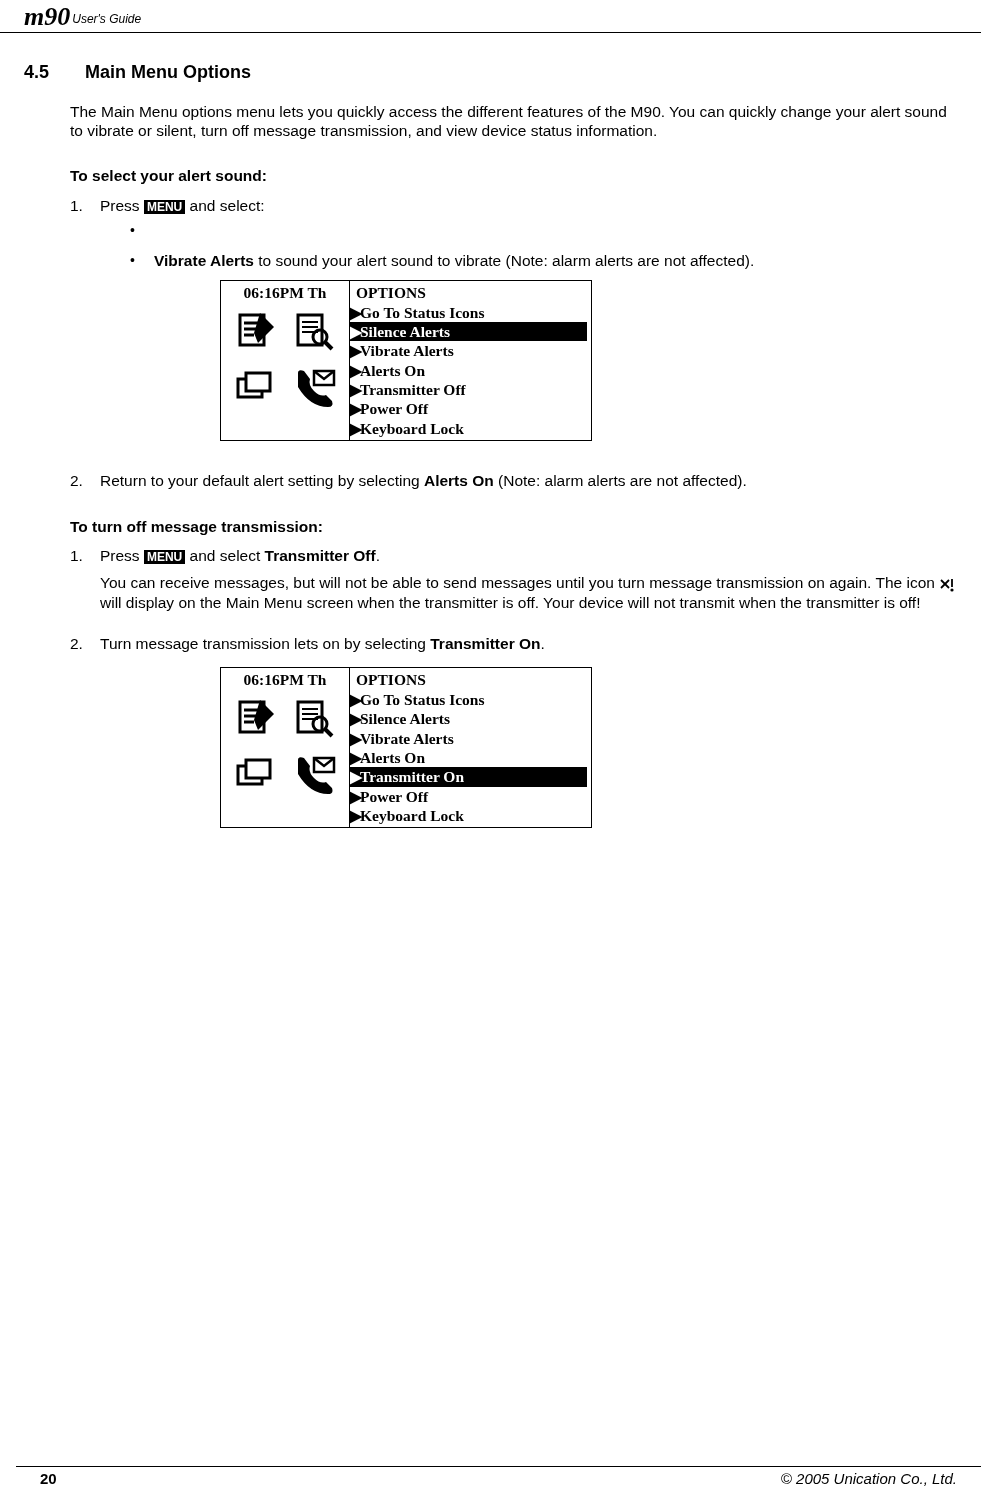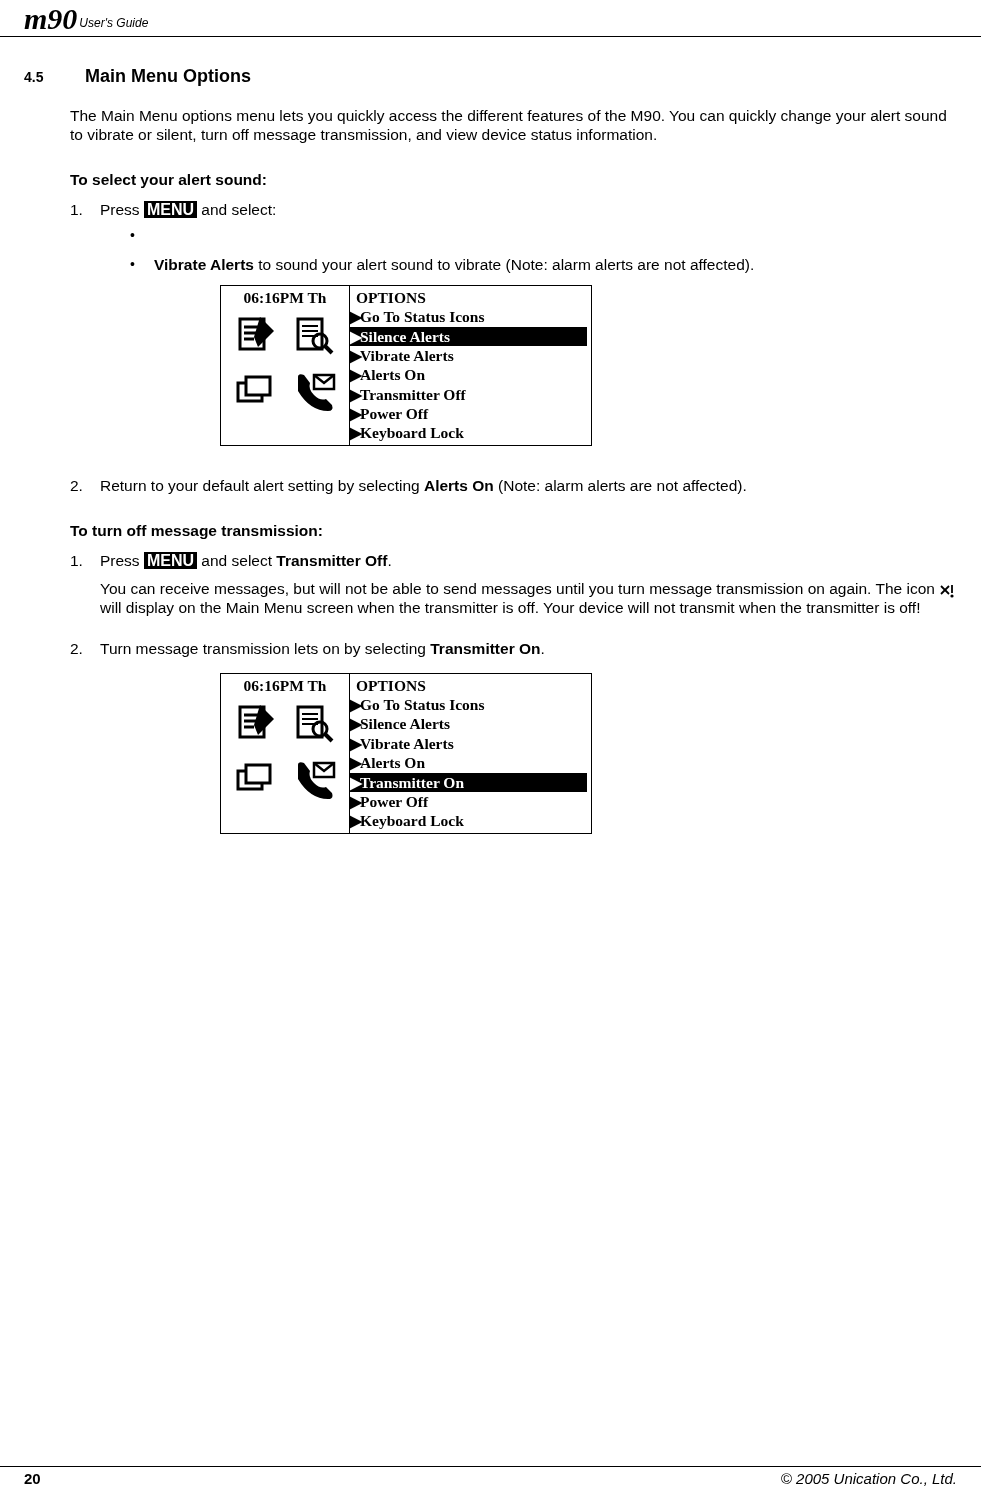--- a/index.html
+++ b/index.html
@@ -26,7 +26,7 @@
   }
   .logo {
     font-family: "Brush Script MT", "Segoe Script", cursive;
-    font-size: 30px;
+    font-size: 26px;
     font-style: italic;
     font-weight: bold;
     margin-right: 2px;

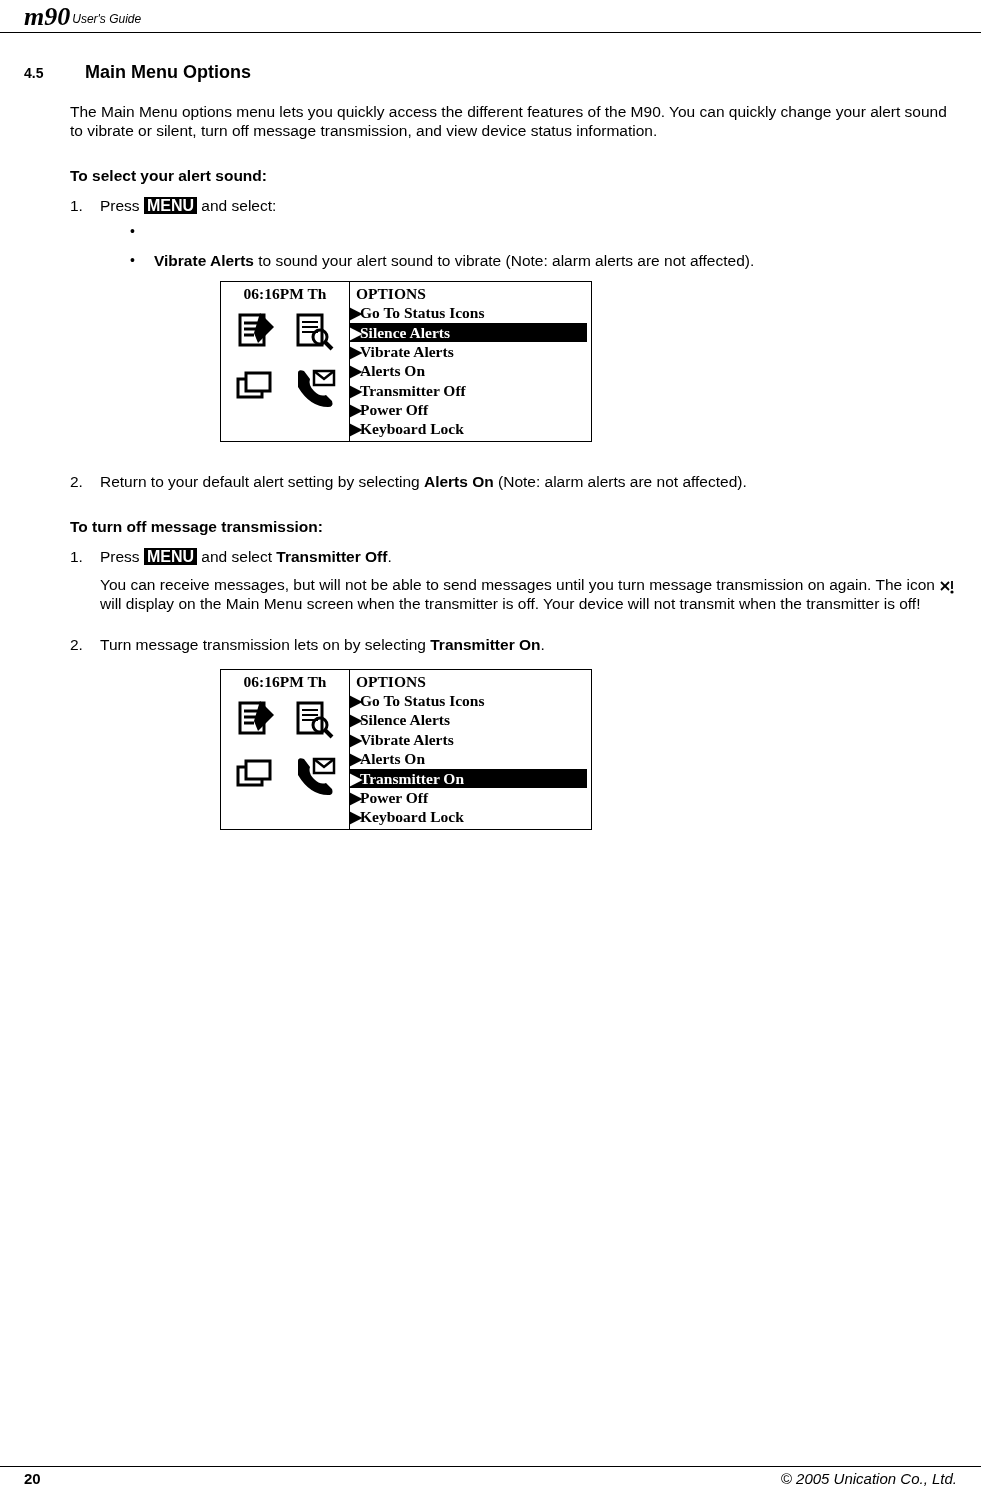--- a/index.html
+++ b/index.html
@@ -49,7 +49,7 @@
   }
   .section-num {
     font-weight: bold;
-    font-size: 14px;
+    font-size: 18px;
     width: 46px;
   }
   .section-title {

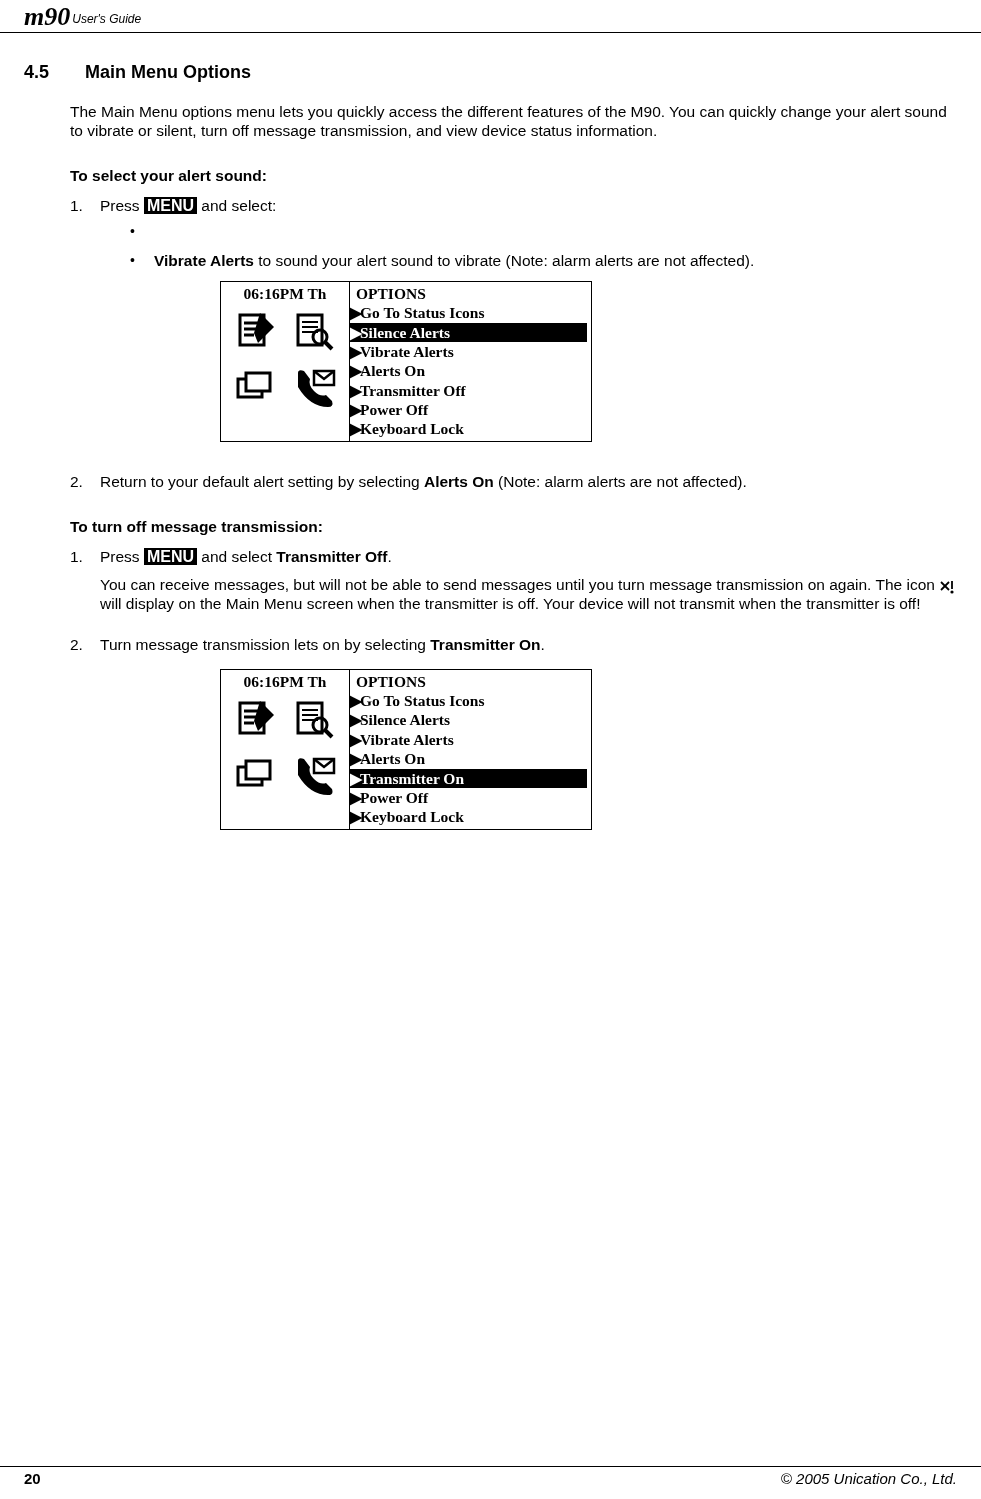--- a/index.html
+++ b/index.html
@@ -102,7 +102,7 @@
     color: #fff;
     font-weight: bold;
     padding: 0 3px;
-    font-size: 16px;
+    font-size: 12px;
   }
 
   

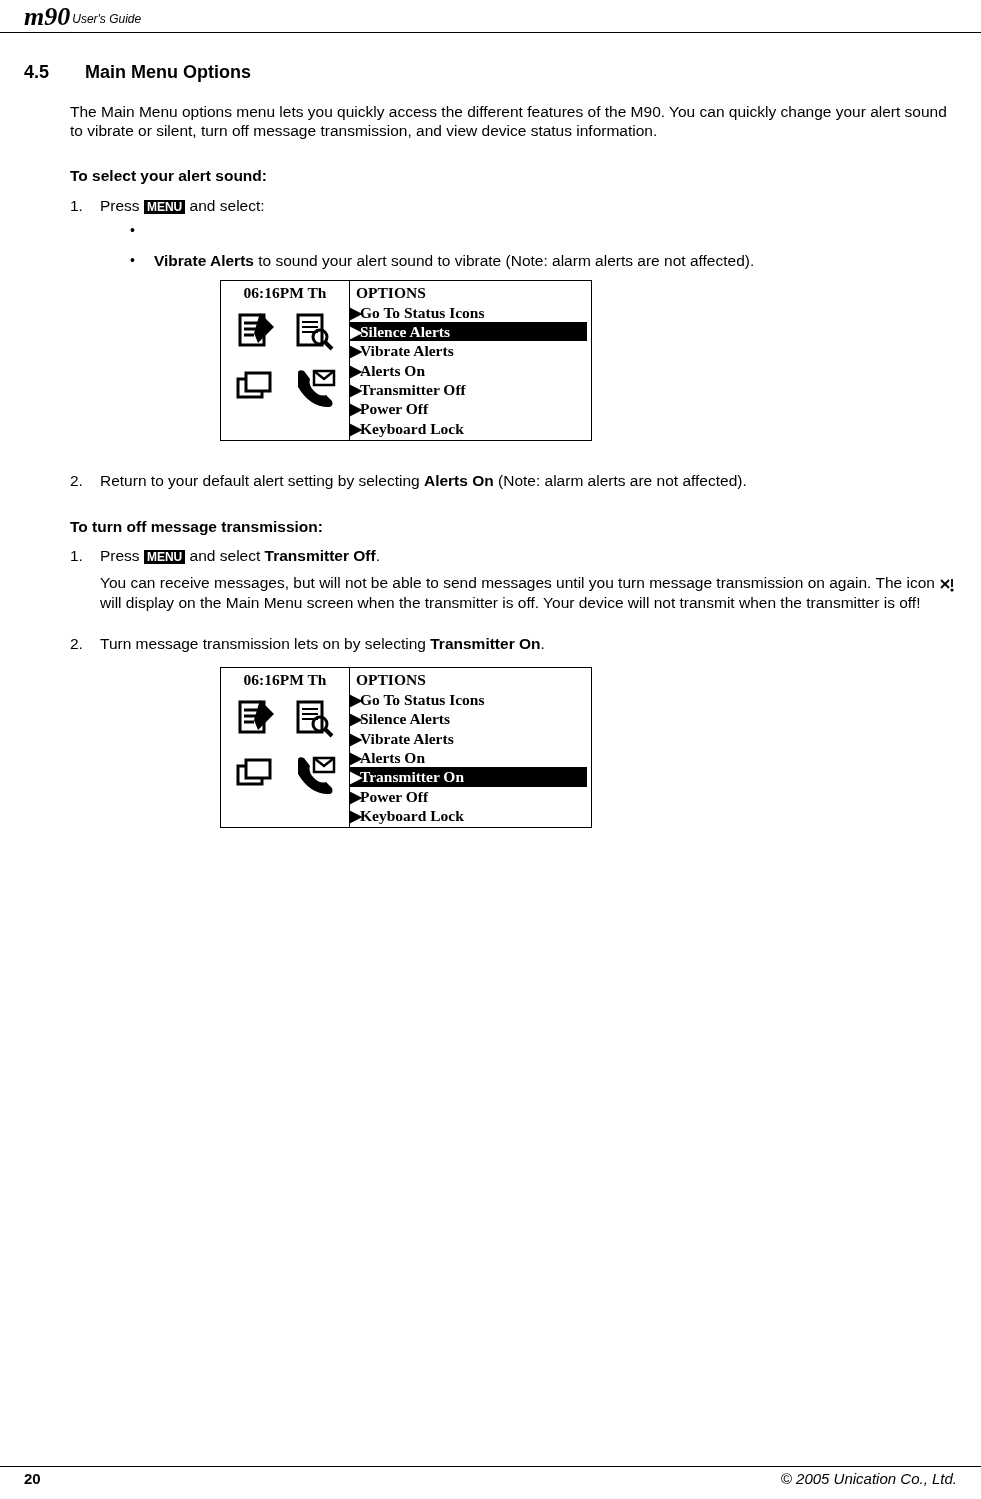--- a/index.html
+++ b/index.html
@@ -171,7 +171,7 @@
   .footer {
     position: absolute;
     bottom: 10px;
-    left: 0; right: 0;
+    left: 16px; right: 0;
     border-top: 1.5px solid #000;
     padding: 3px 24px 0 24px;
     display: flex;

